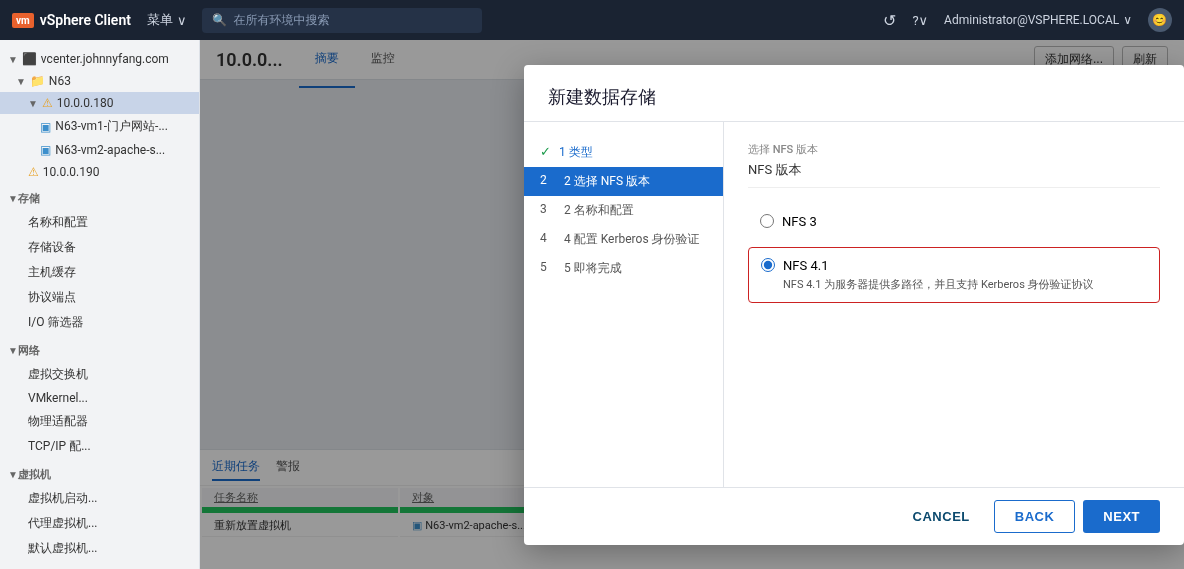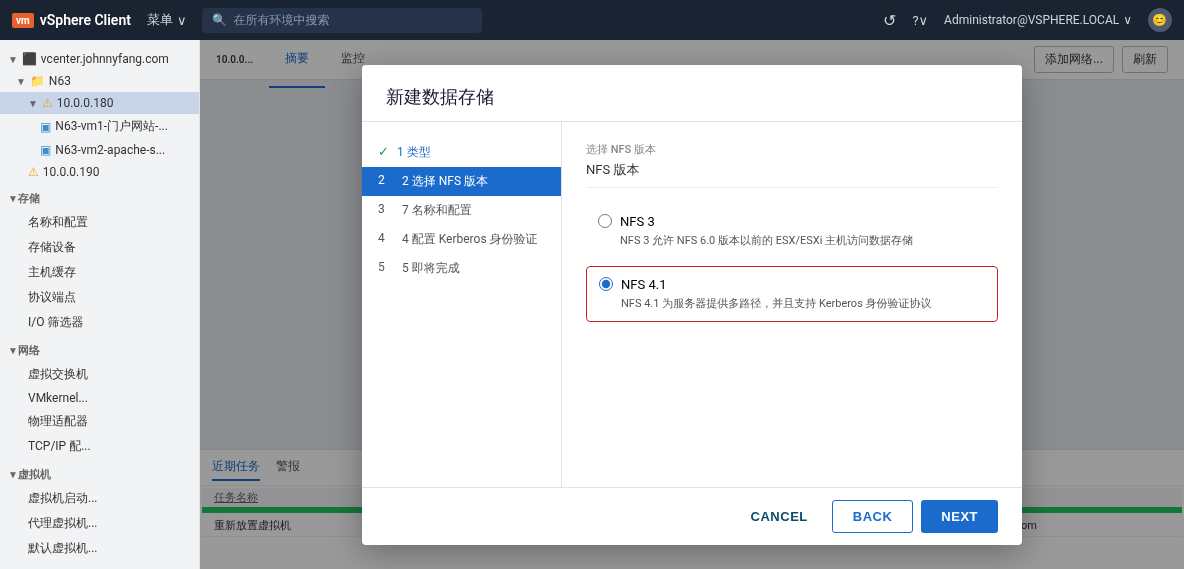--- a/index.html
+++ b/index.html
@@ -147,7 +147,7 @@
       gap: 16px;
     }
     .content-title {
-      font-size: 10px;
+      font-size: 18px;
       font-weight: 600;
       color: #333;
     }

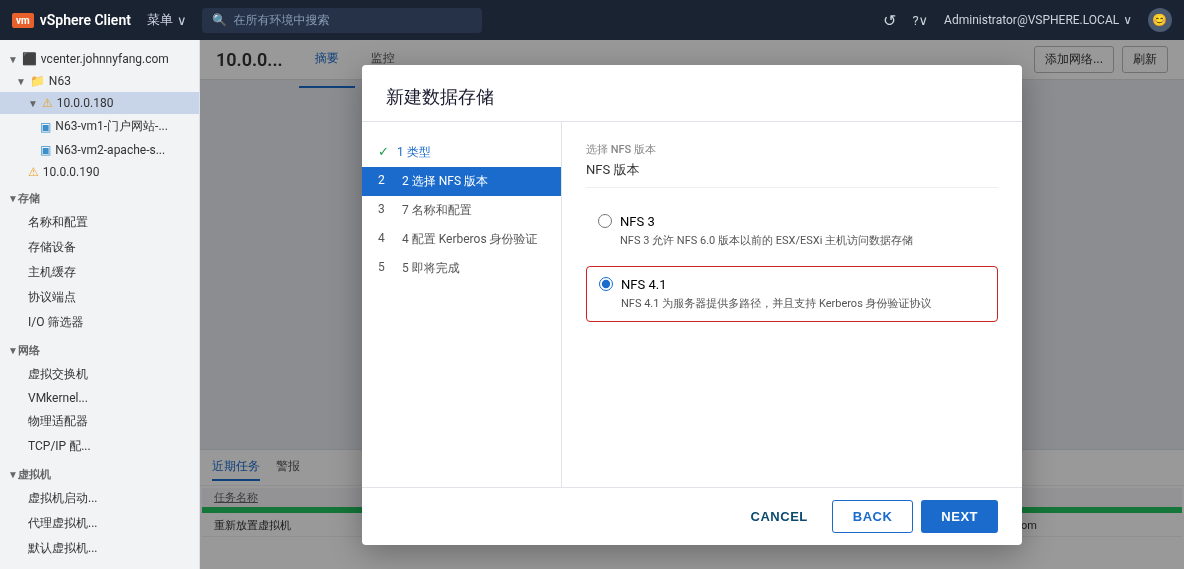--- a/index.html
+++ b/index.html
@@ -238,7 +238,7 @@
       background: rgba(0,0,0,0.4);
       display: flex;
       align-items: center;
-      justify-content: center;
+      justify-content: flex-end;
       z-index: 100;
     }
 

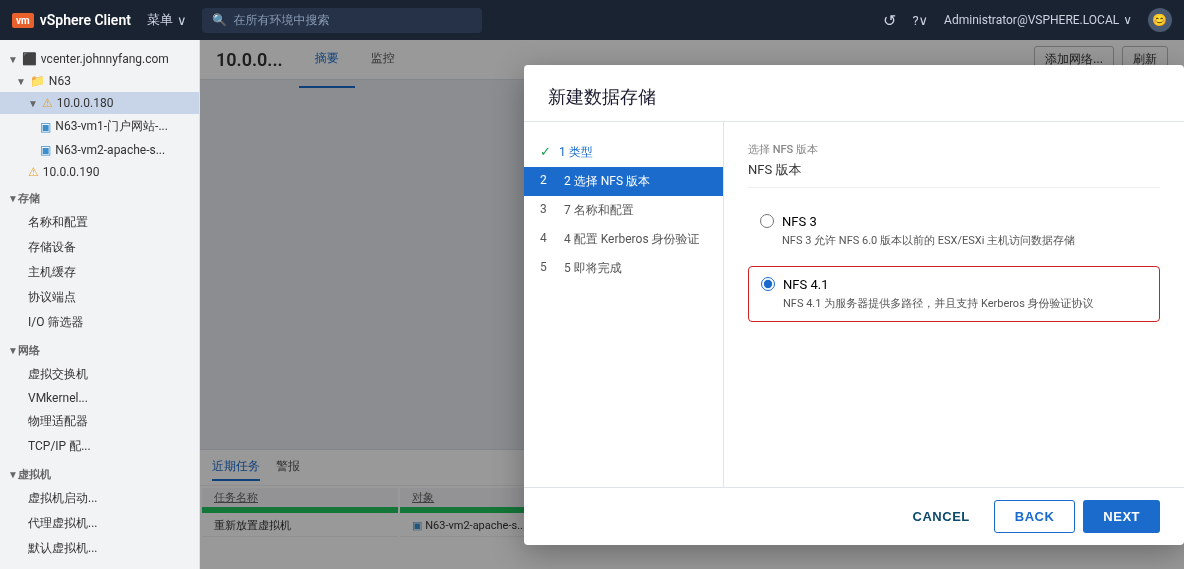--- a/index.html
+++ b/index.html
@@ -557,7 +557,7 @@
             </div>
             <div class="step-item">
               <span class="step-num">3</span>
-              <span>7 名称和配置</span>
+              <span>2 名称和配置</span>
             </div>
             <div class="step-item">
               <span class="step-num">4</span>

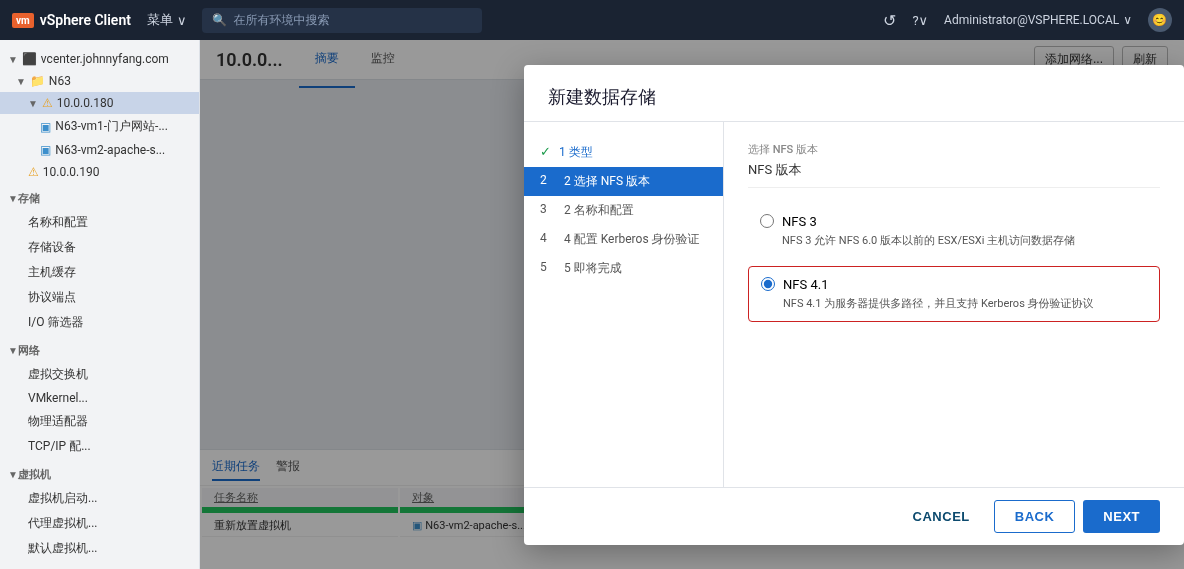--- a/index.html
+++ b/index.html
@@ -578,7 +578,6 @@
                 <input type="radio" name="nfs-version" id="nfs3" value="nfs3" style="">
                 <label for="nfs3">NFS 3</label>
               </div>
-              <div class="nfs-option-desc">NFS 3 允许 NFS 6.0 版本以前的 ESX/ESXi 主机访问数据存储</div>
             </div>
 
             <div class="nfs-option selected-option">

